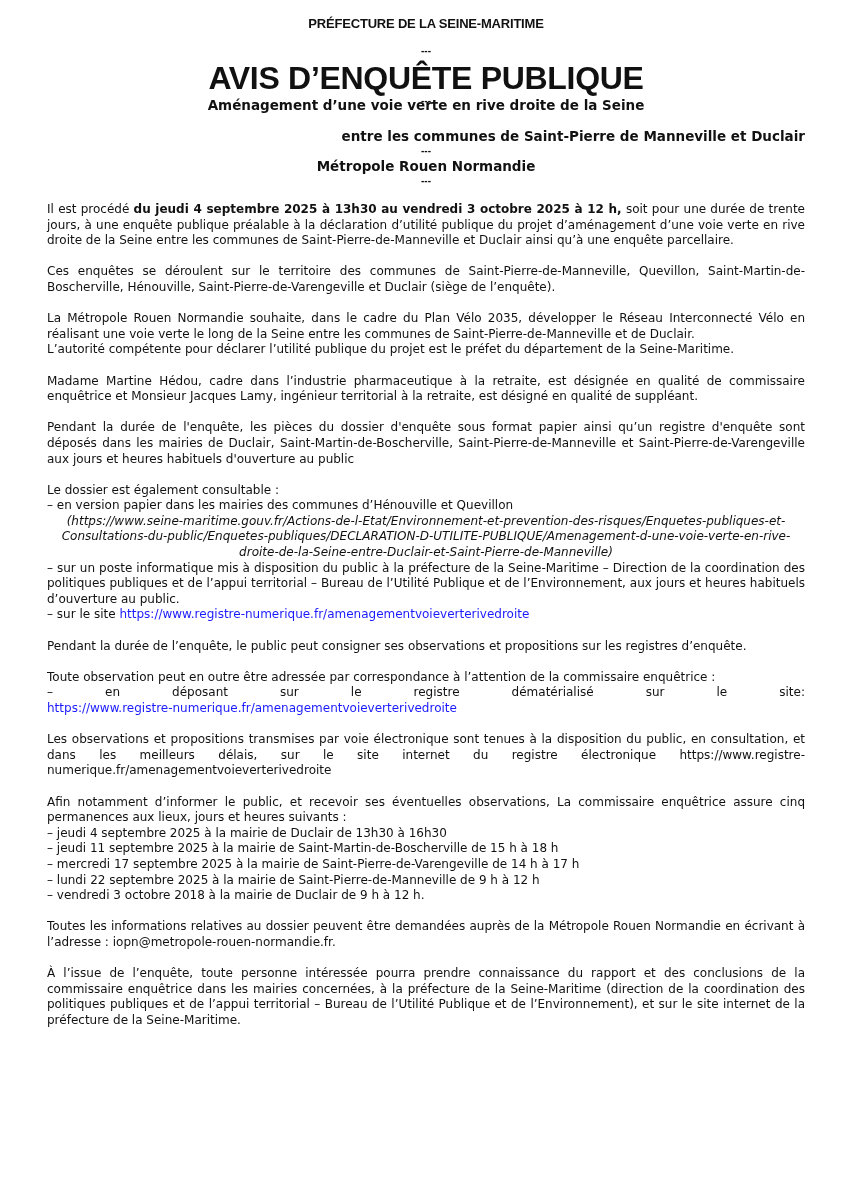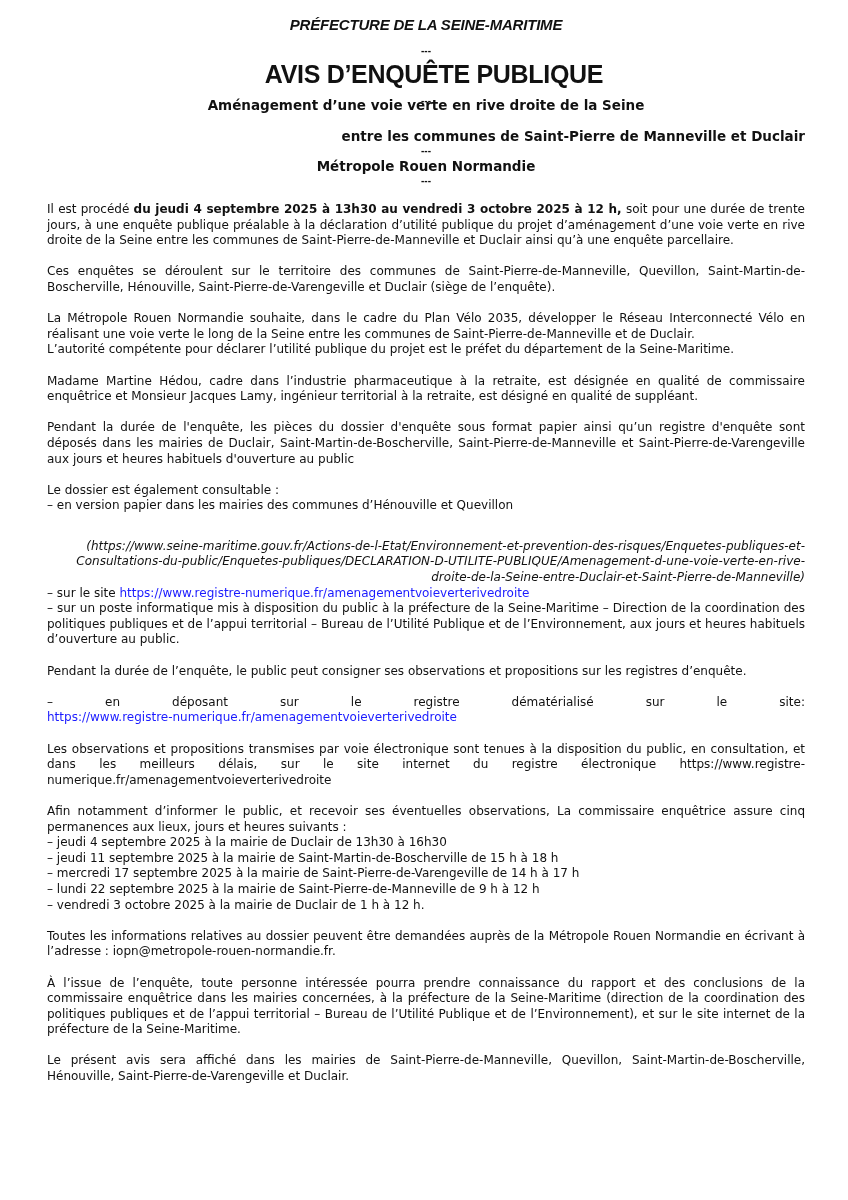--- a/index.html
+++ b/index.html
@@ -6,7 +6,7 @@
   body { width:848px; height:1200px; overflow:hidden; position:relative; color:#111; }
   .page { position:absolute; left:47px; top:0; width:758px; font-family:"Liberation Sans", sans-serif; }
   .hdr { text-align:center; font-family:"Liberation Sans", sans-serif; }
-  .pref { position:absolute; left:0; width:758px; top:16px; font-weight:bold; font-size:15px; letter-spacing:-0.2px;font-style:italic; }
+  .pref { position:absolute; left:0; width:758px; top:16px; font-weight:bold; font-size:13px; letter-spacing:-0.2px; }
   .sep { position:absolute; left:0; width:758px; font-size:10px; font-weight:bold; line-height:10px; }
   .title { position:absolute; left:8px; width:758px; top:60px; font-weight:bold; font-size:25px; letter-spacing:-0.3px; }
   .sub { position:absolute; left:0; width:758px; font-weight:bold; font-size:15px; line-height:19px; font-family:"DejaVu Sans", sans-serif; font-size:13.5px; }

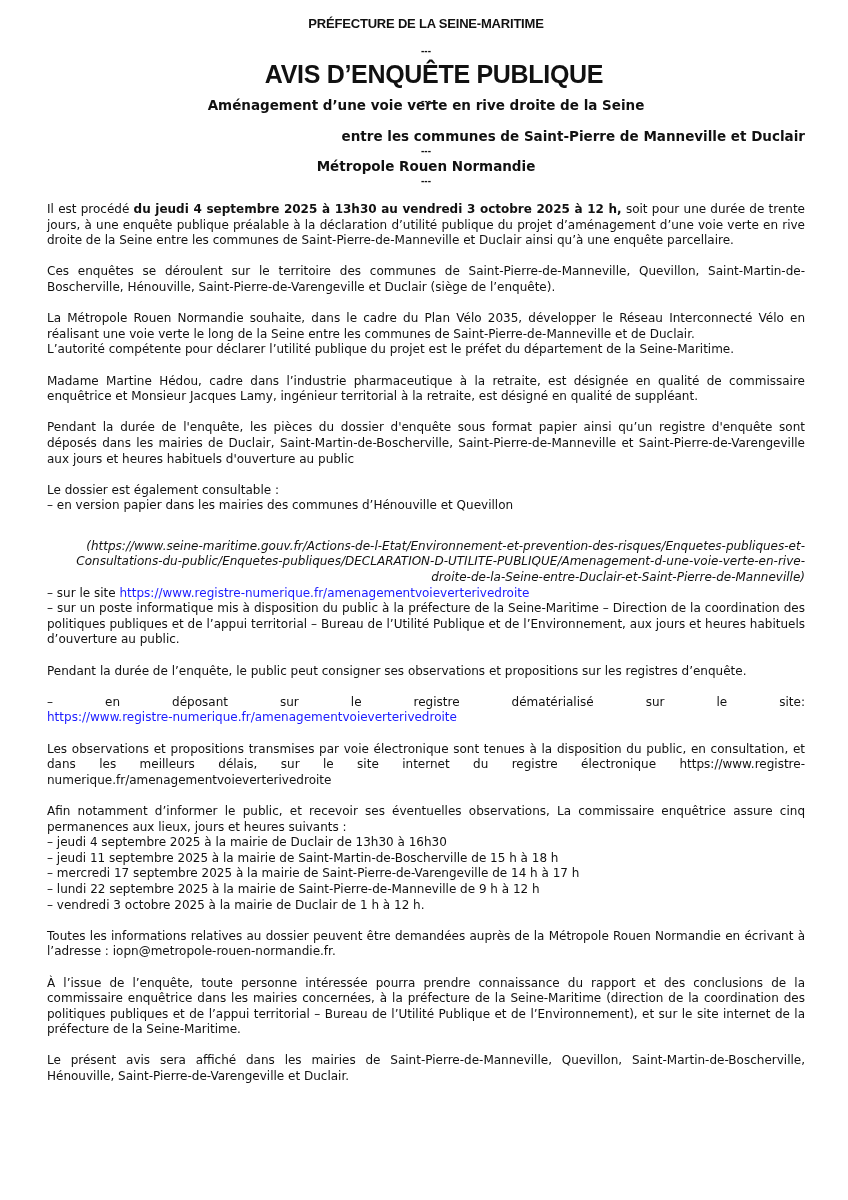--- a/index.html
+++ b/index.html
@@ -8,7 +8,7 @@
   .hdr { text-align:center; font-family:"Liberation Sans", sans-serif; }
   .pref { position:absolute; left:0; width:758px; top:16px; font-weight:bold; font-size:13px; letter-spacing:-0.2px; }
   .sep { position:absolute; left:0; width:758px; font-size:10px; font-weight:bold; line-height:10px; }
-  .title { position:absolute; left:8px; width:758px; top:60px; font-weight:bold; font-size:25px; letter-spacing:-0.3px; }
+  .title { position:absolute; left:0; width:758px; top:60px; font-weight:bold; font-size:32px; letter-spacing:-0.3px; }
   .sub { position:absolute; left:0; width:758px; font-weight:bold; font-size:15px; line-height:19px; font-family:"DejaVu Sans", sans-serif; font-size:13.5px; }
   .body { position:absolute; left:0; top:202px; width:758px; font-family:"DejaVu Sans", sans-serif; font-size:12px; line-height:15.6px; }
   .body p { margin:0 0 15.6px 0; text-align:justify; }

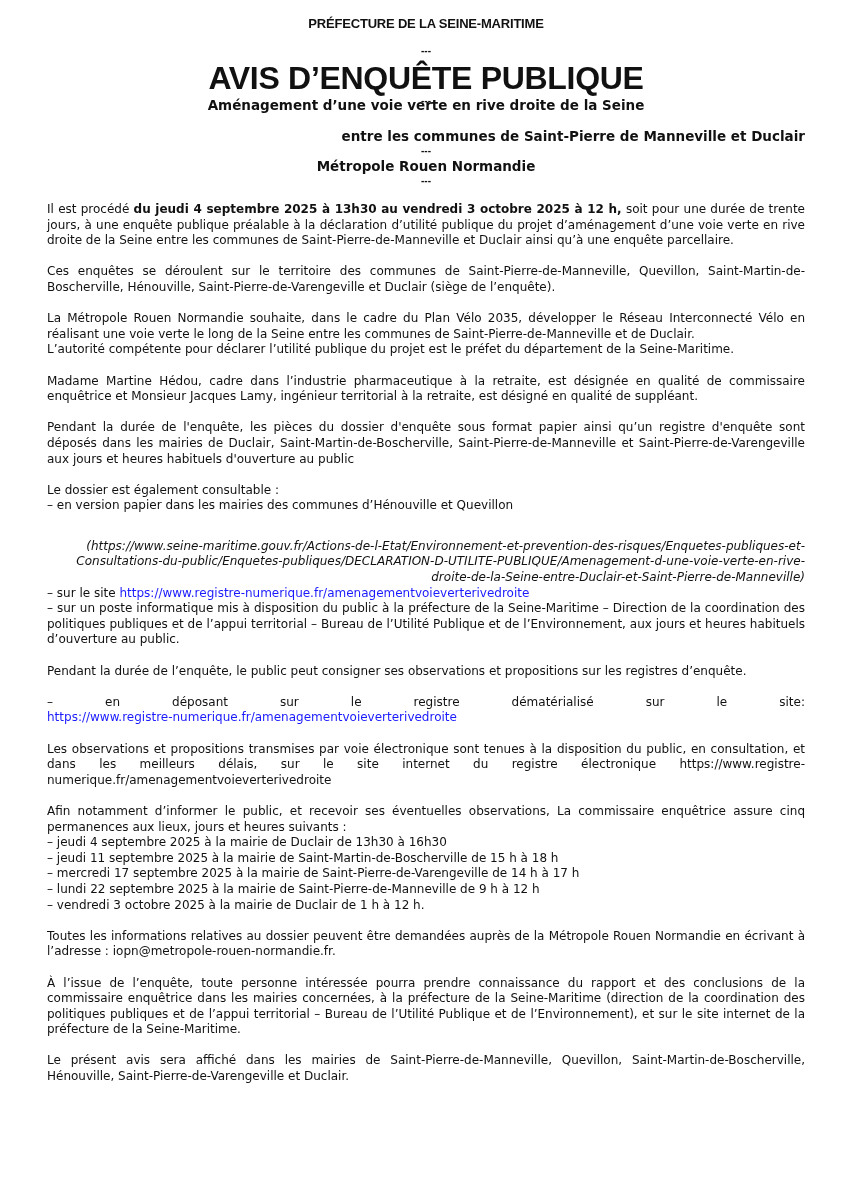--- a/index.html
+++ b/index.html
@@ -49,7 +49,7 @@
     <p>
       <span class="line">Le dossier est également consultable :</span>
       <span class="line">– en version papier dans les mairies des communes d’Hénouville et Quevillon</span>
-      <span class="line url-ital" style="text-align:right;margin-top:25px;">(https://www.seine-maritime.gouv.fr/Actions-de-l-Etat/Environnement-et-prevention-des-risques/Enquetes-publiques-et-Consultations-du-public/Enquetes-publiques/DECLARATION-D-UTILITE-PUBLIQUE/Amenagement-d-une-voie-verte-en-rive-droite-de-la-Seine-entre-Duclair-et-Saint-Pierre-de-Manneville)</span>
+      <span class="line url-ital" style="text-align:center;">(https://www.seine-maritime.gouv.fr/Actions-de-l-Etat/Environnement-et-prevention-des-risques/Enquetes-publiques-et-Consultations-du-public/Enquetes-publiques/DECLARATION-D-UTILITE-PUBLIQUE/Amenagement-d-une-voie-verte-en-rive-droite-de-la-Seine-entre-Duclair-et-Saint-Pierre-de-Manneville)</span>
       <span class="line"><span>– sur le site </span><a class="link" style="color: rgb(26, 26, 255);">https://www.registre-numerique.fr/amenagementvoieverterivedroite</a></span>
       <span class="line">– sur un poste informatique mis à disposition du public à la préfecture de la Seine-Maritime – Direction de la coordination des politiques publiques et de l’appui territorial – Bureau de l’Utilité Publique et de l’Environnement, aux jours et heures habituels d’ouverture au public.</span>
     </p>

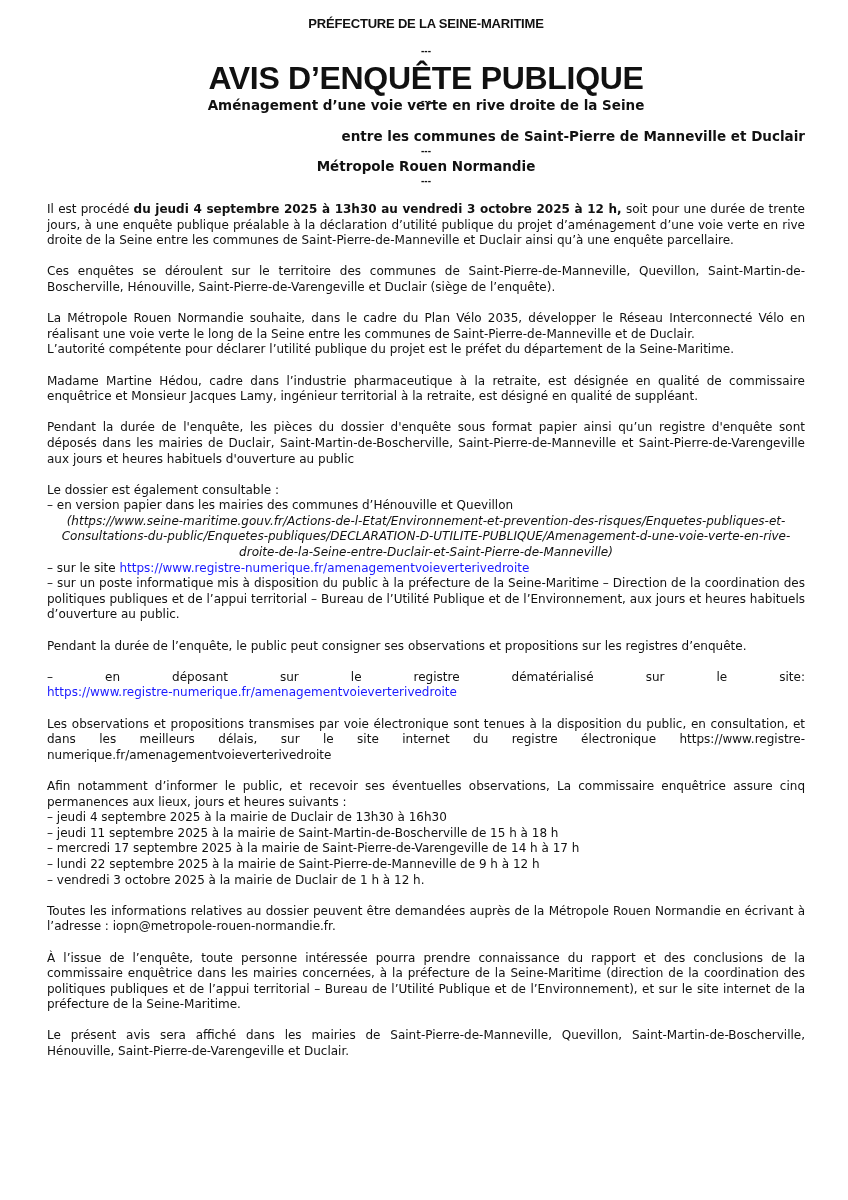--- a/index.html
+++ b/index.html
@@ -50,8 +50,8 @@
       <span class="line">Le dossier est également consultable :</span>
       <span class="line">– en version papier dans les mairies des communes d’Hénouville et Quevillon</span>
       <span class="line url-ital" style="text-align:center;">(https://www.seine-maritime.gouv.fr/Actions-de-l-Etat/Environnement-et-prevention-des-risques/Enquetes-publiques-et-Consultations-du-public/Enquetes-publiques/DECLARATION-D-UTILITE-PUBLIQUE/Amenagement-d-une-voie-verte-en-rive-droite-de-la-Seine-entre-Duclair-et-Saint-Pierre-de-Manneville)</span>
+      <span class="line">– sur un poste informatique mis à disposition du public à la préfecture de la Seine-Maritime – Direction de la coordination des politiques publiques et de l’appui territorial – Bureau de l’Utilité Publique et de l’Environnement, aux jours et heures habituels d’ouverture au public.</span>
       <span class="line"><span>– sur le site </span><a class="link" style="color: rgb(26, 26, 255);">https://www.registre-numerique.fr/amenagementvoieverterivedroite</a></span>
-      <span class="line">– sur un poste informatique mis à disposition du public à la préfecture de la Seine-Maritime – Direction de la coordination des politiques publiques et de l’appui territorial – Bureau de l’Utilité Publique et de l’Environnement, aux jours et heures habituels d’ouverture au public.</span>
     </p>
 
     <p>Pendant la durée de l’enquête, le public peut consigner ses observations et propositions sur les registres d’enquête.</p>

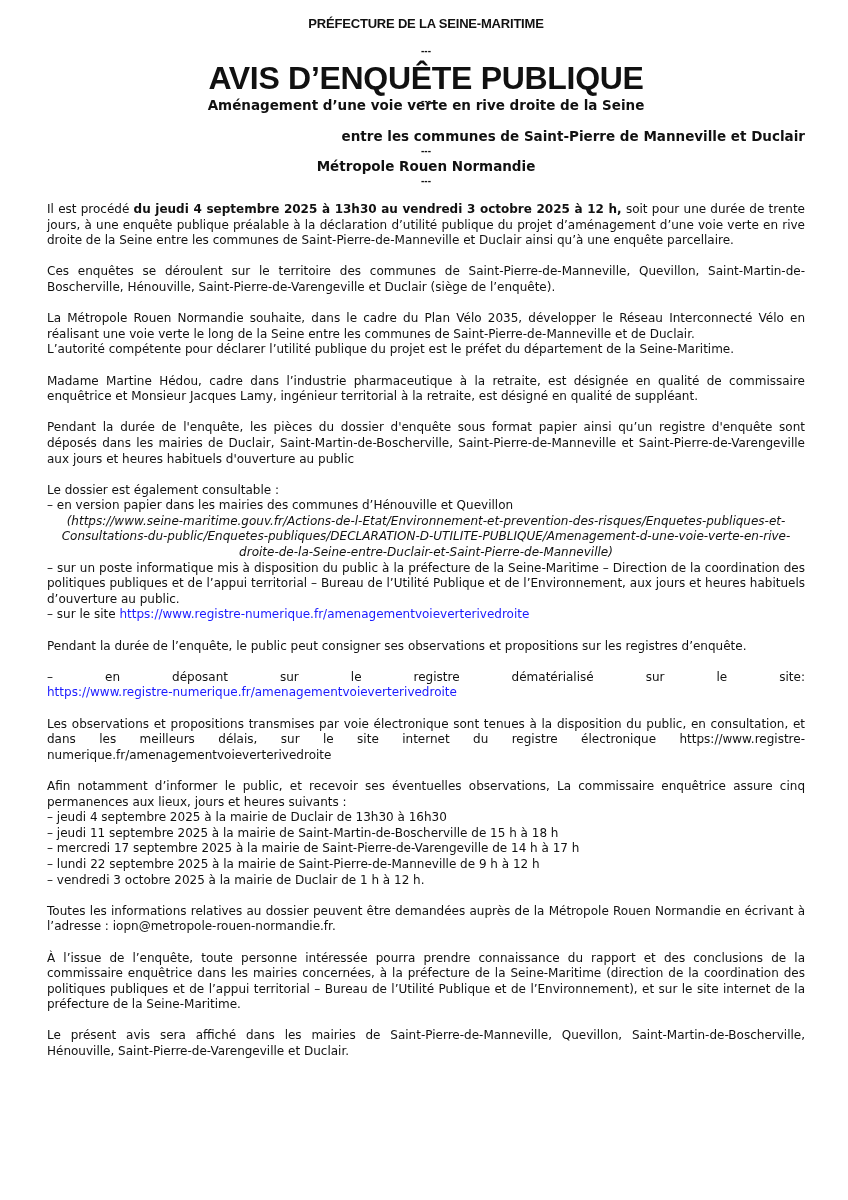--- a/index.html
+++ b/index.html
@@ -57,6 +57,7 @@
     <p>Pendant la durée de l’enquête, le public peut consigner ses observations et propositions sur les registres d’enquête.</p>
 
     <p>
+      <span class="line">Toute observation peut en outre être adressée par correspondance à l’attention de la commissaire enquêtrice :</span>
       <span class="line just">– en déposant sur le registre dématérialisé sur le site:</span>
       <a class="line link" style="color: rgb(26, 26, 255);">https://www.registre-numerique.fr/amenagementvoieverterivedroite</a>
     </p>

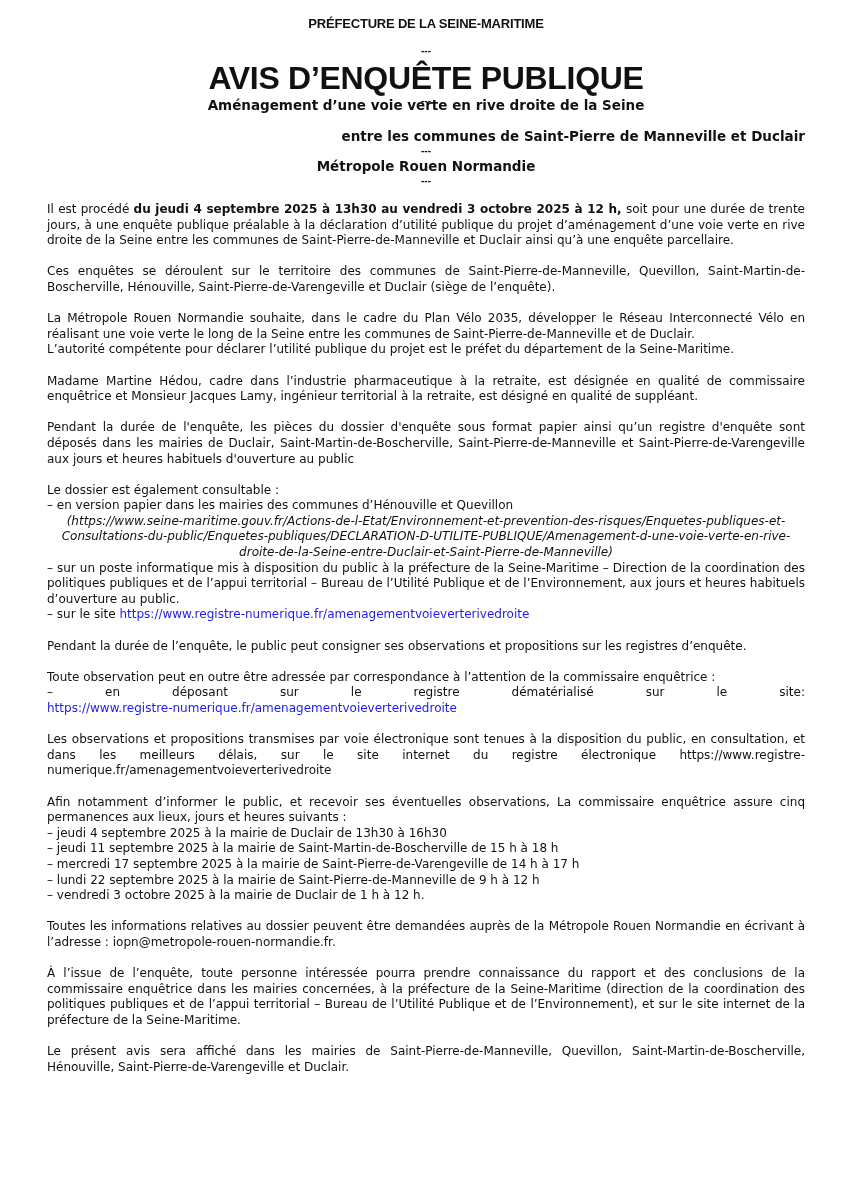--- a/index.html
+++ b/index.html
@@ -70,7 +70,7 @@
       <span class="line">– jeudi 11 septembre 2025 à la mairie de Saint-Martin-de-Boscherville de 15 h à 18 h</span>
       <span class="line">– mercredi 17 septembre 2025 à la mairie de Saint-Pierre-de-Varengeville de 14 h à 17 h</span>
       <span class="line">– lundi 22 septembre 2025 à la mairie de Saint-Pierre-de-Manneville de 9 h à 12 h</span>
-      <span class="line">– vendredi 3 octobre 2025 à la mairie de Duclair de 1 h à 12 h.</span>
+      <span class="line">– vendredi 3 octobre 2018 à la mairie de Duclair de 9 h à 12 h.</span>
     </p>
 
     <p>Toutes les informations relatives au dossier peuvent être demandées auprès de la Métropole Rouen Normandie en écrivant à l’adresse : iopn@metropole-rouen-normandie.fr.</p>

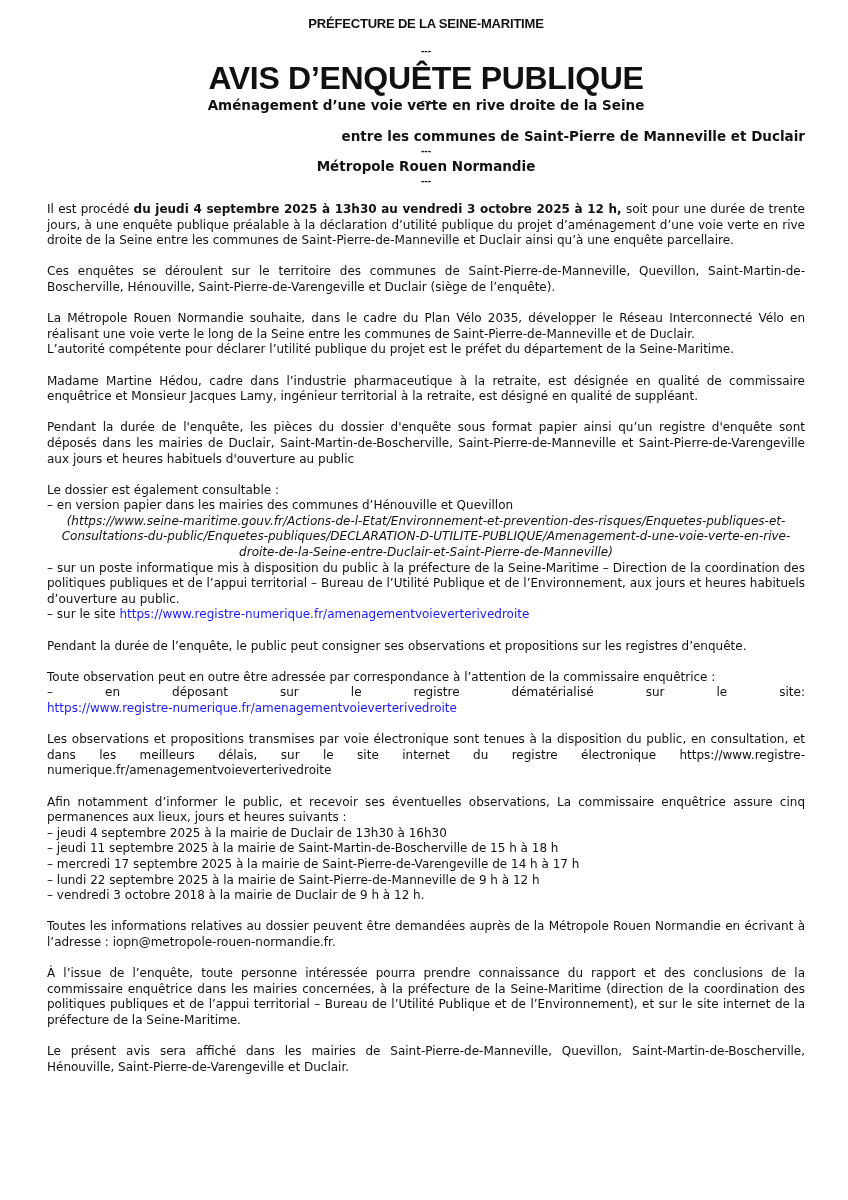--- a/index.html
+++ b/index.html
@@ -77,7 +77,6 @@
 
     <p>À l’issue de l’enquête, toute personne intéressée pourra prendre connaissance du rapport et des conclusions de la commissaire enquêtrice dans les mairies concernées, à la préfecture de la Seine-Maritime (direction de la coordination des politiques publiques et de l’appui territorial – Bureau de l’Utilité Publique et de l’Environnement), et sur le site internet de la préfecture de la Seine-Maritime.</p>
 
-    <p>Le présent avis sera affiché dans les mairies de Saint-Pierre-de-Manneville, Quevillon, Saint-Martin-de-Boscherville, Hénouville, Saint-Pierre-de-Varengeville et Duclair.</p>
   </div>
 </div>
 

